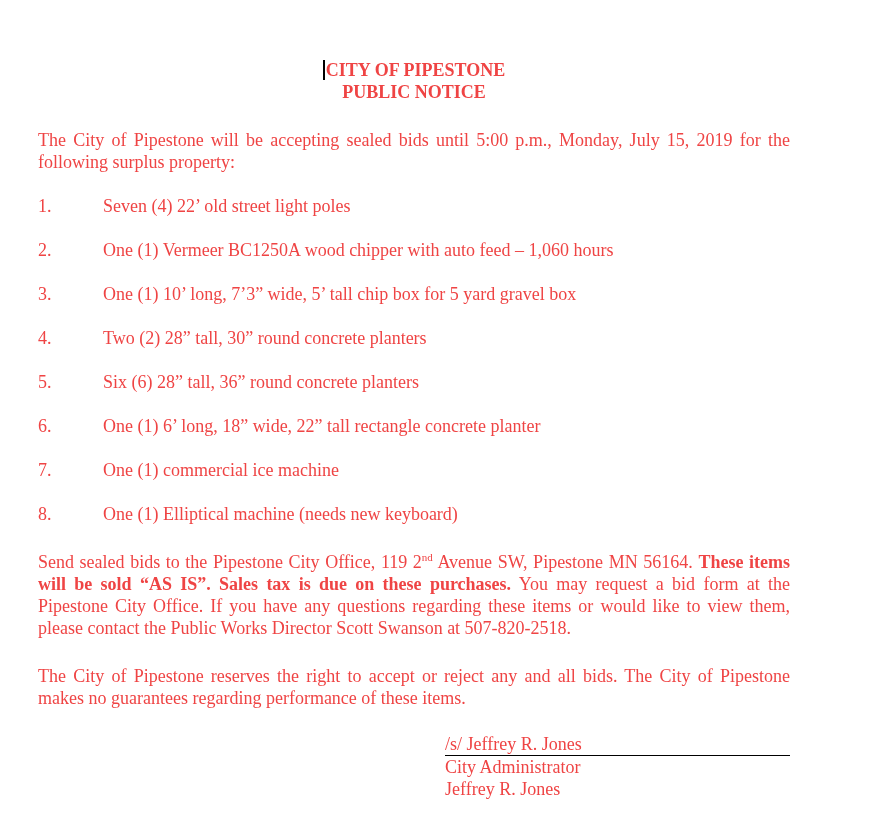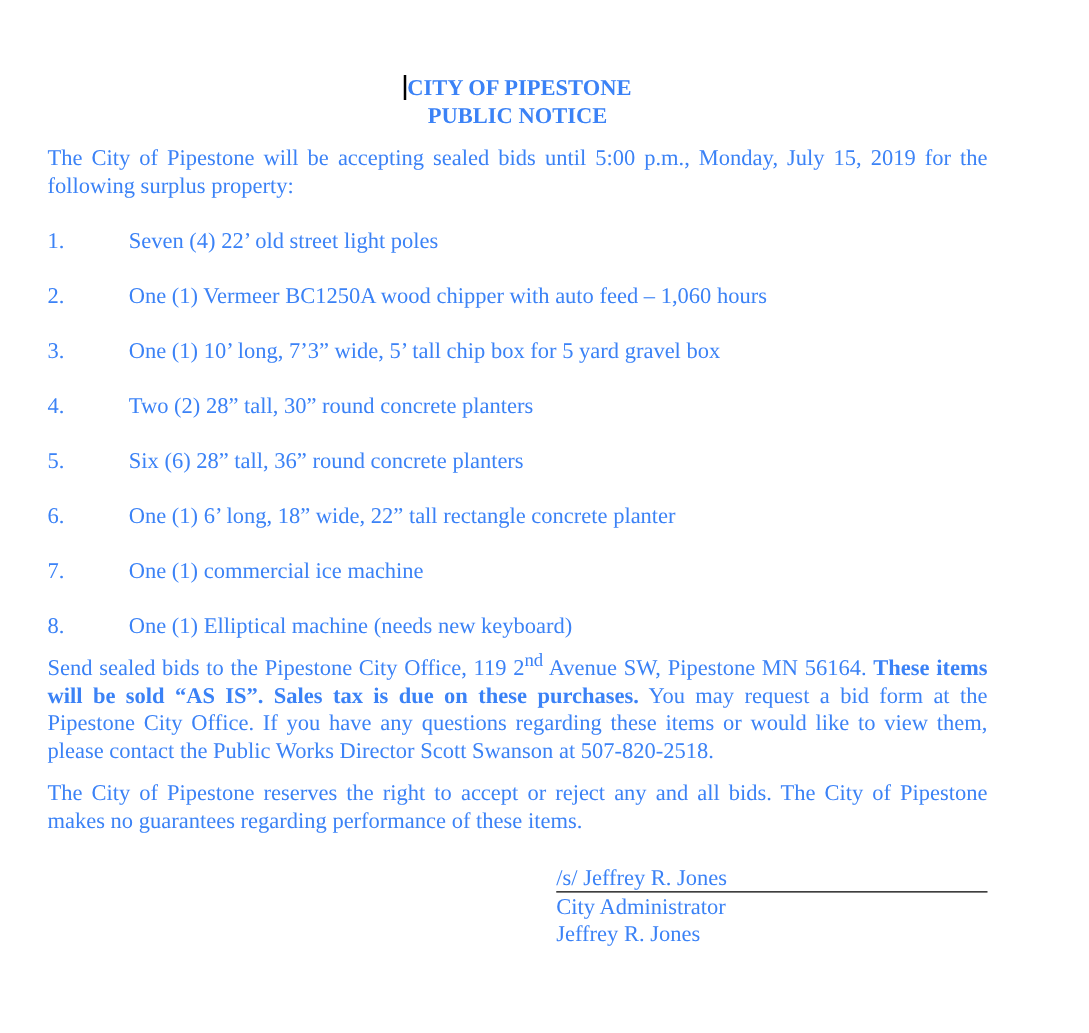--- a/index.html
+++ b/index.html
@@ -9,7 +9,7 @@
     width: 871px;
     height: 826px;
     background: #ffffff;
-    color: #3b82f6;
+    color: #ef4444;
     font-family: "Liberation Serif", serif;
     font-size: 18px;
     line-height: 22px;

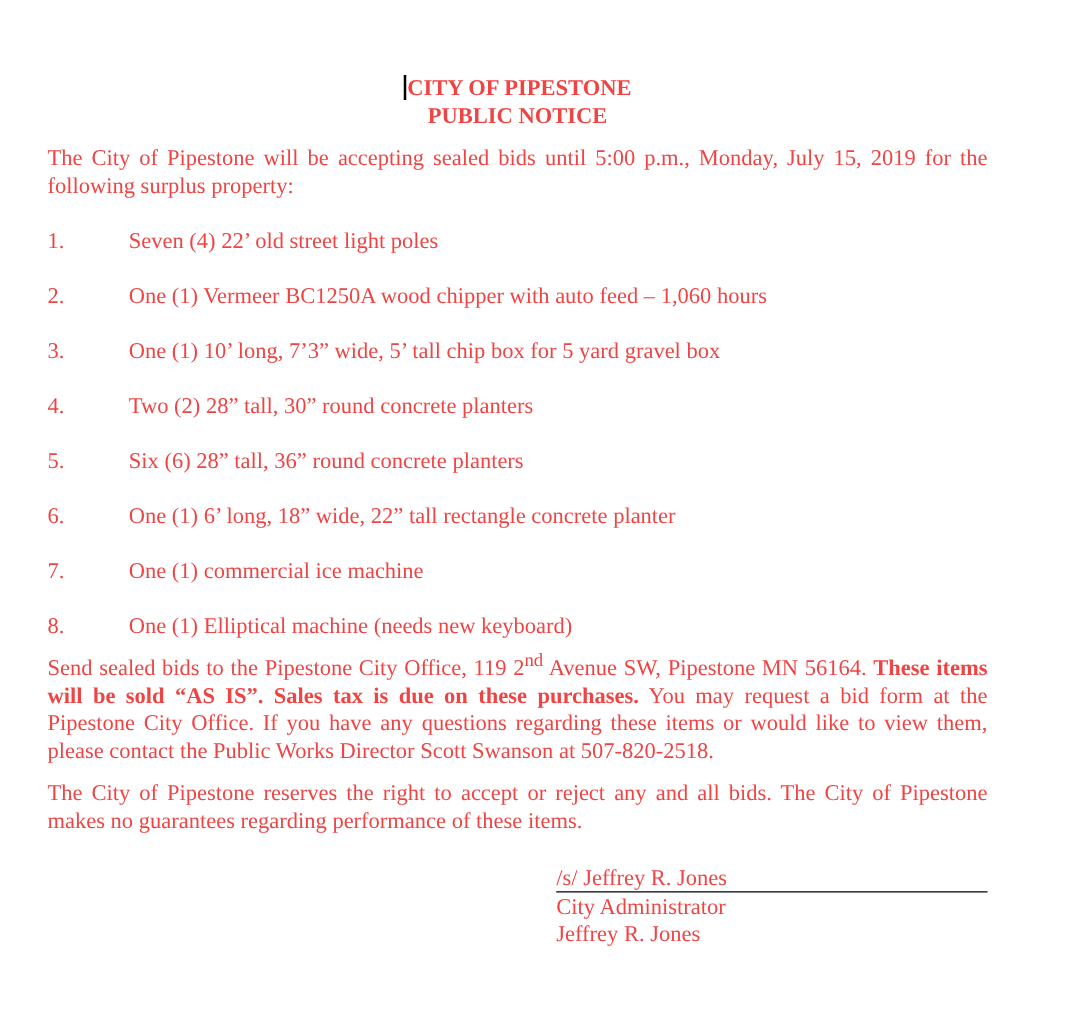--- a/index.html
+++ b/index.html
@@ -26,7 +26,7 @@
     vertical-align: -4px;
     margin-right: 1px;
   }
-  .para { text-align: justify; margin-top: 12px; }
+  .para { text-align: justify; margin-top: 26px; }
   .list { margin-top: 22px; }
   .list-item { display: flex; }
   .list-item + .list-item { margin-top: 22px; }

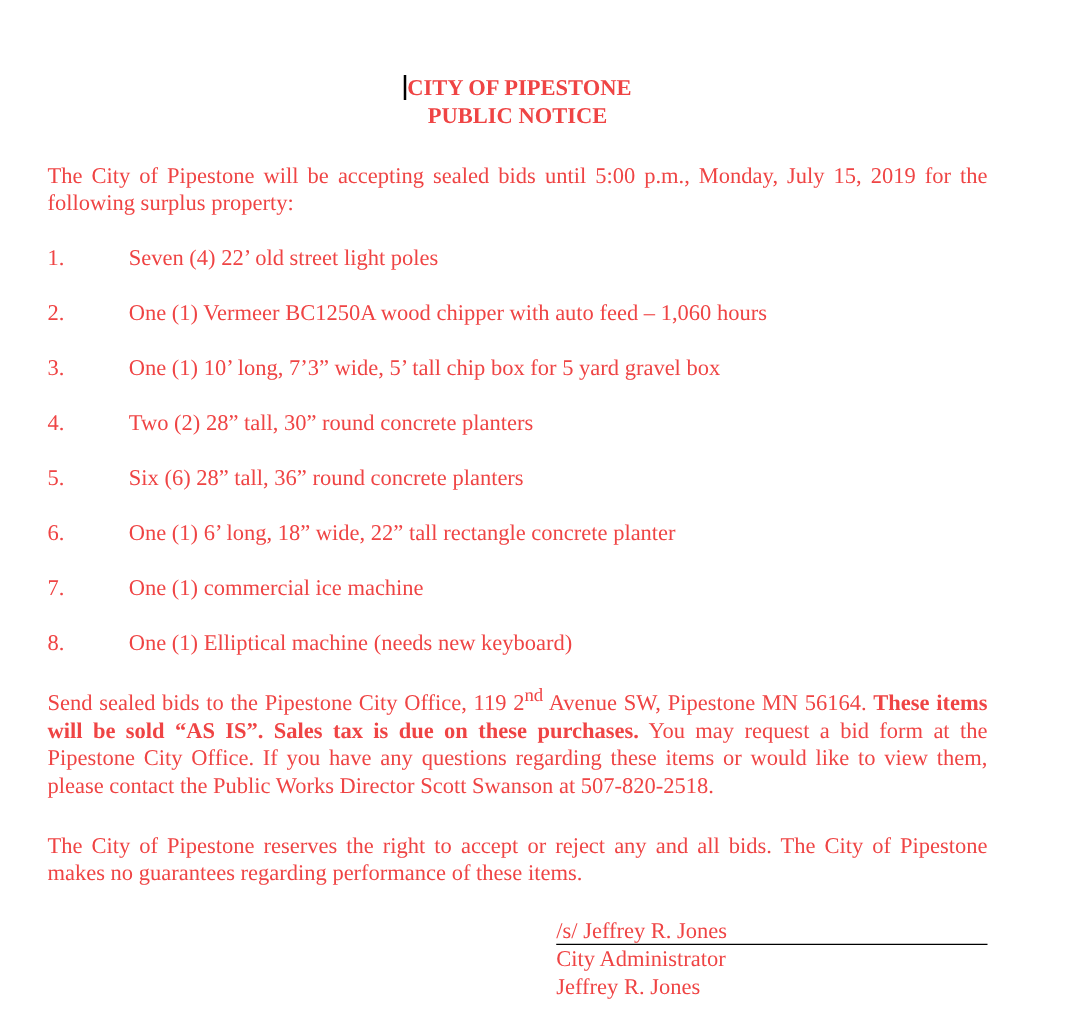--- a/index.html
+++ b/index.html
@@ -32,7 +32,7 @@
   .list-item + .list-item { margin-top: 22px; }
   .item-number { width: 65px; flex: 0 0 65px; }
   .item-text { flex: 1; }
-  sup { font-size: 15px; line-height: 0; vertical-align: super; font-family: Liberation Serif, serif; }
+  sup { font-size: 11px; line-height: 0; vertical-align: super; font-family: Liberation Serif, serif; }
   .signature-block { margin-left: 407px; margin-top: 24px; }
   .sig-line {
     width: 345px;

